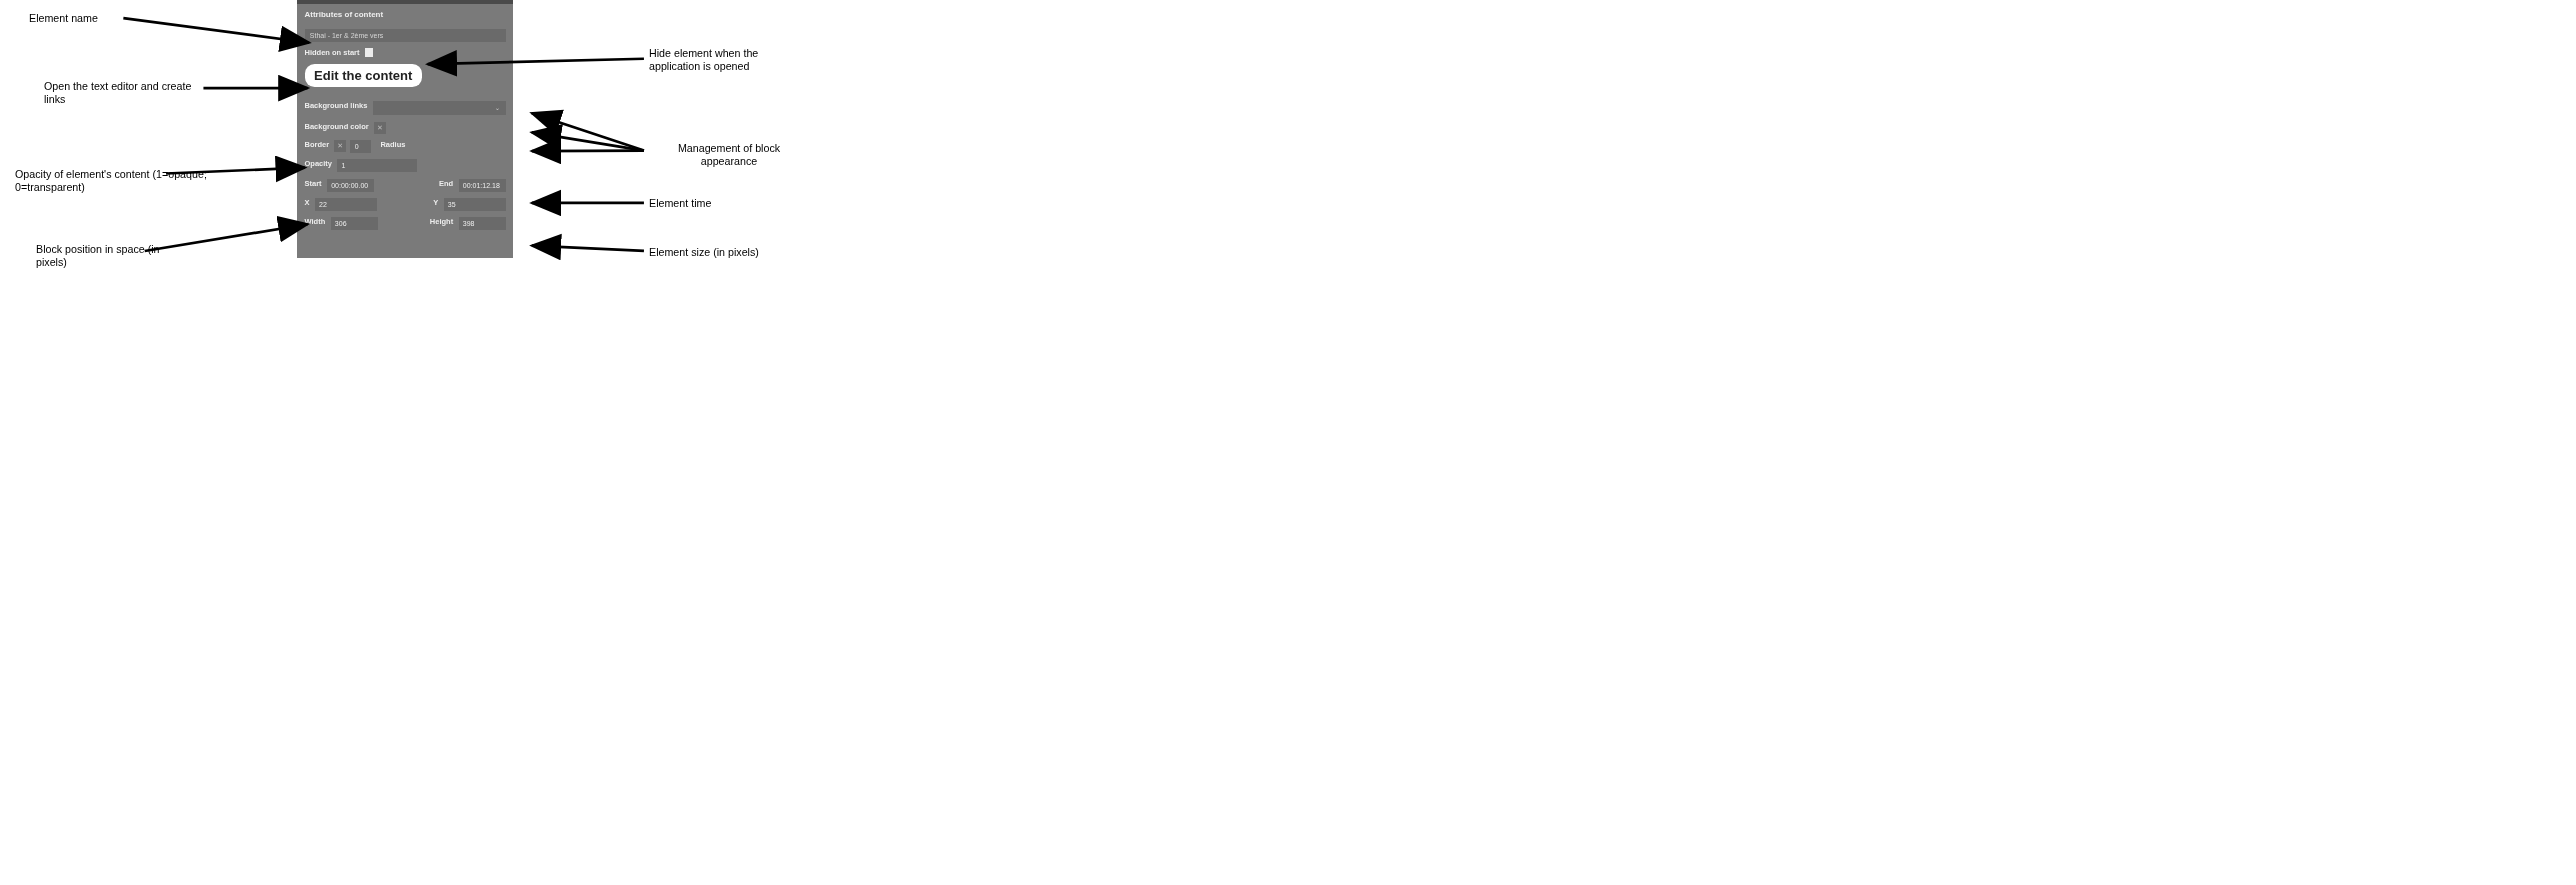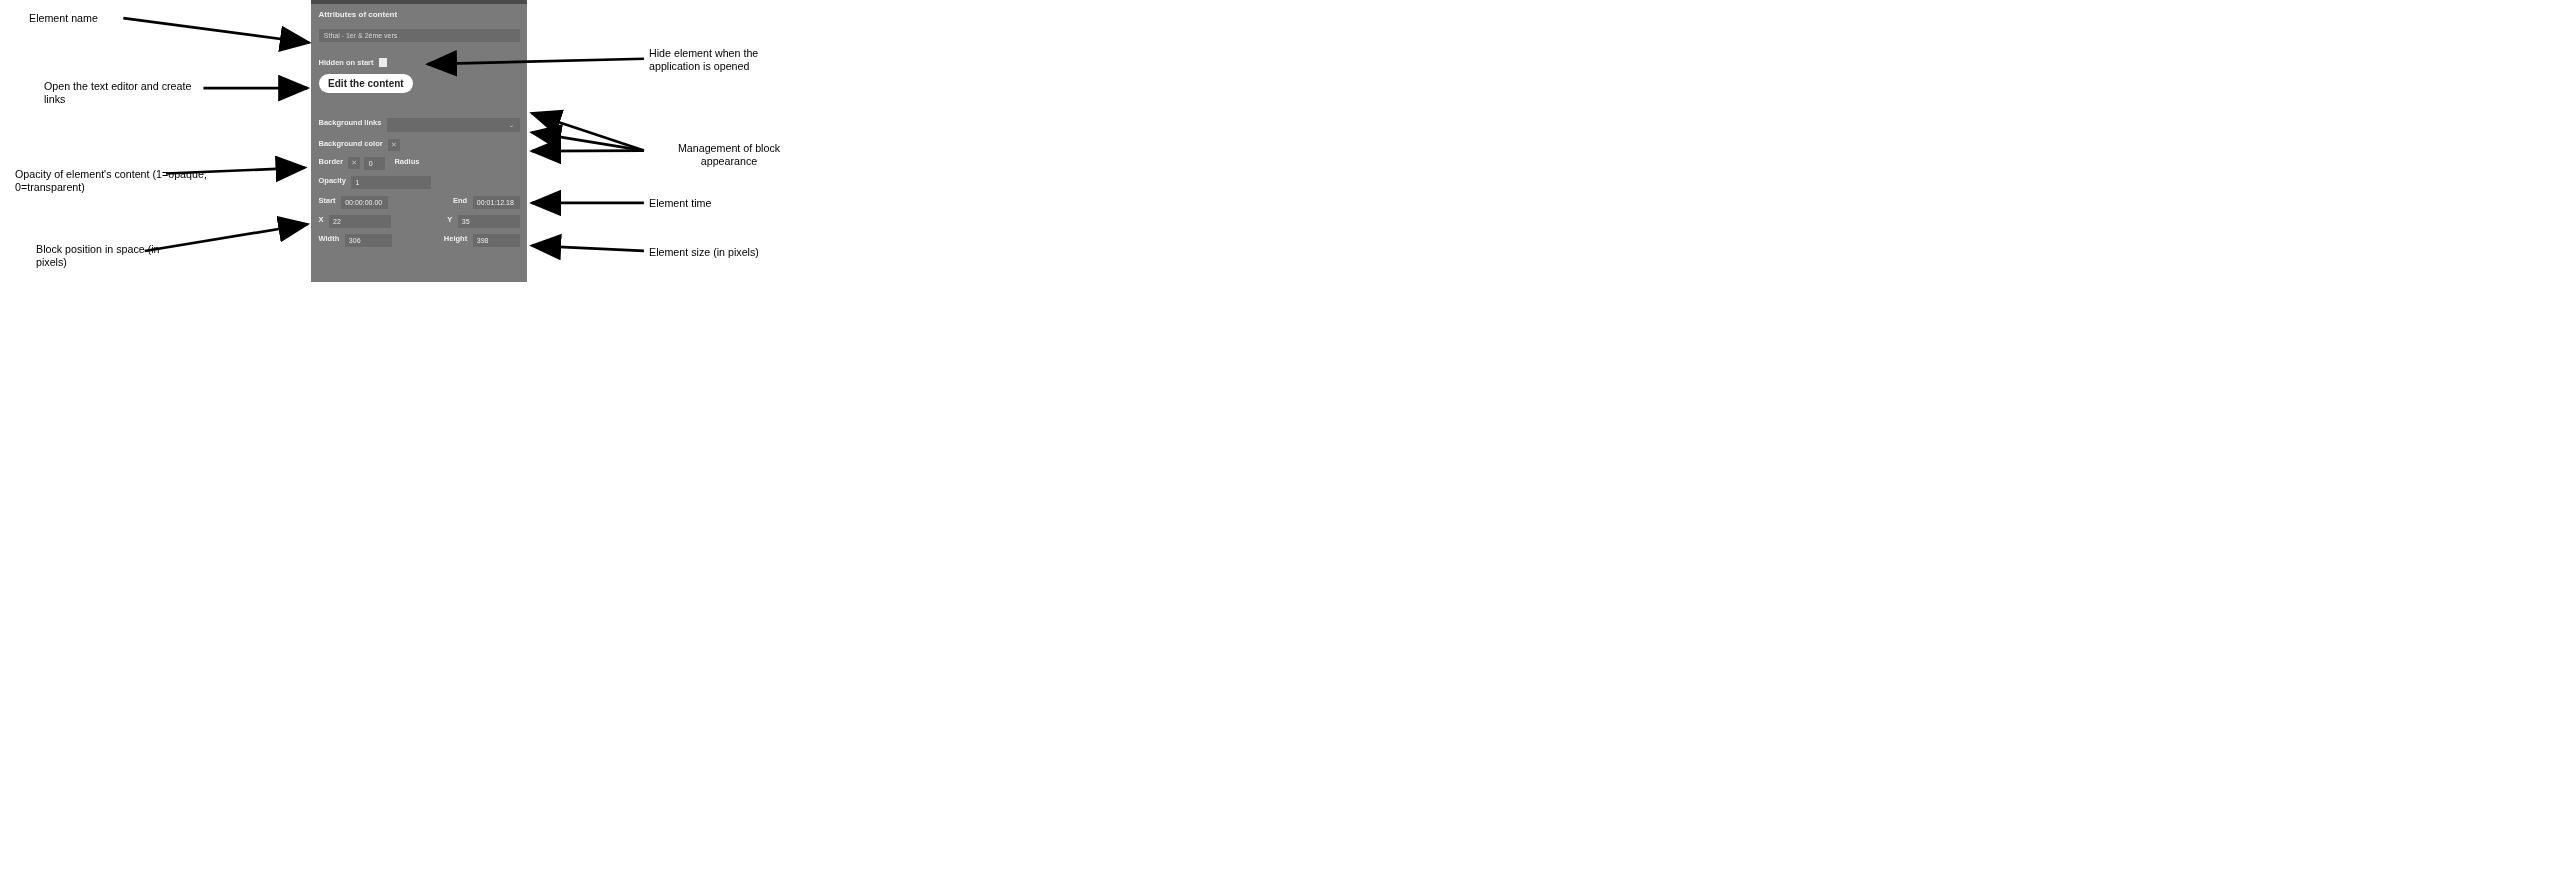--- a/index.html
+++ b/index.html
@@ -12,12 +12,12 @@
     }
     .panel {
       position: absolute;
-      left: 311px;
+      left: 297px;
       top: 0;
       width: 216px;
       background: #7a7a7a;
       border-top: 4.3px solid #4a4a4a;
-      padding-bottom: 28px;
+      padding-bottom: 21px;
     }
     .panel-title {
       color: #ededed;

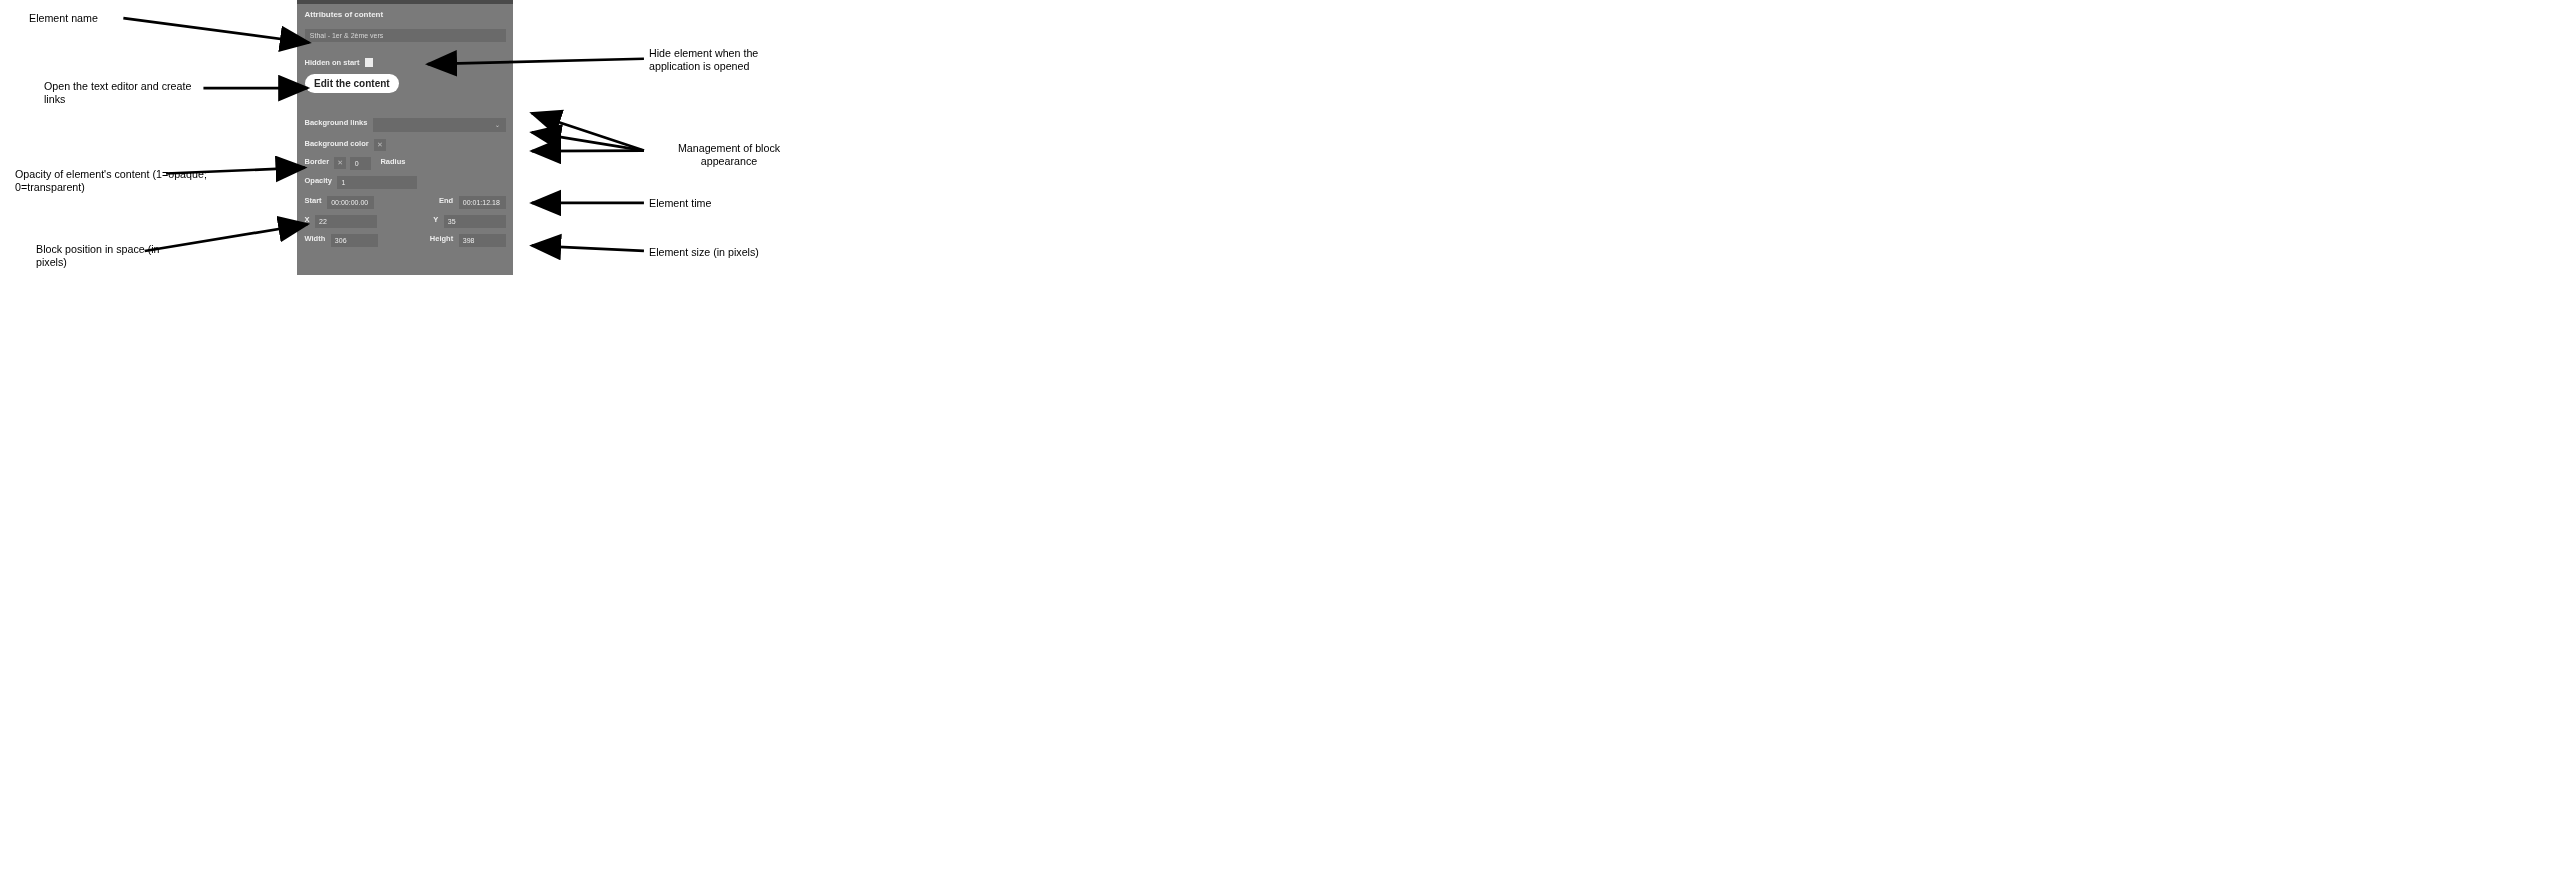--- a/index.html
+++ b/index.html
@@ -35,7 +35,7 @@
       color: #d6d6d6;
       font-size: 7px;
       padding: 3.2px 5.3px;
-      margin-bottom: 16px;
+      margin-bottom: 6px;
     }
     .row {
       display: flex;

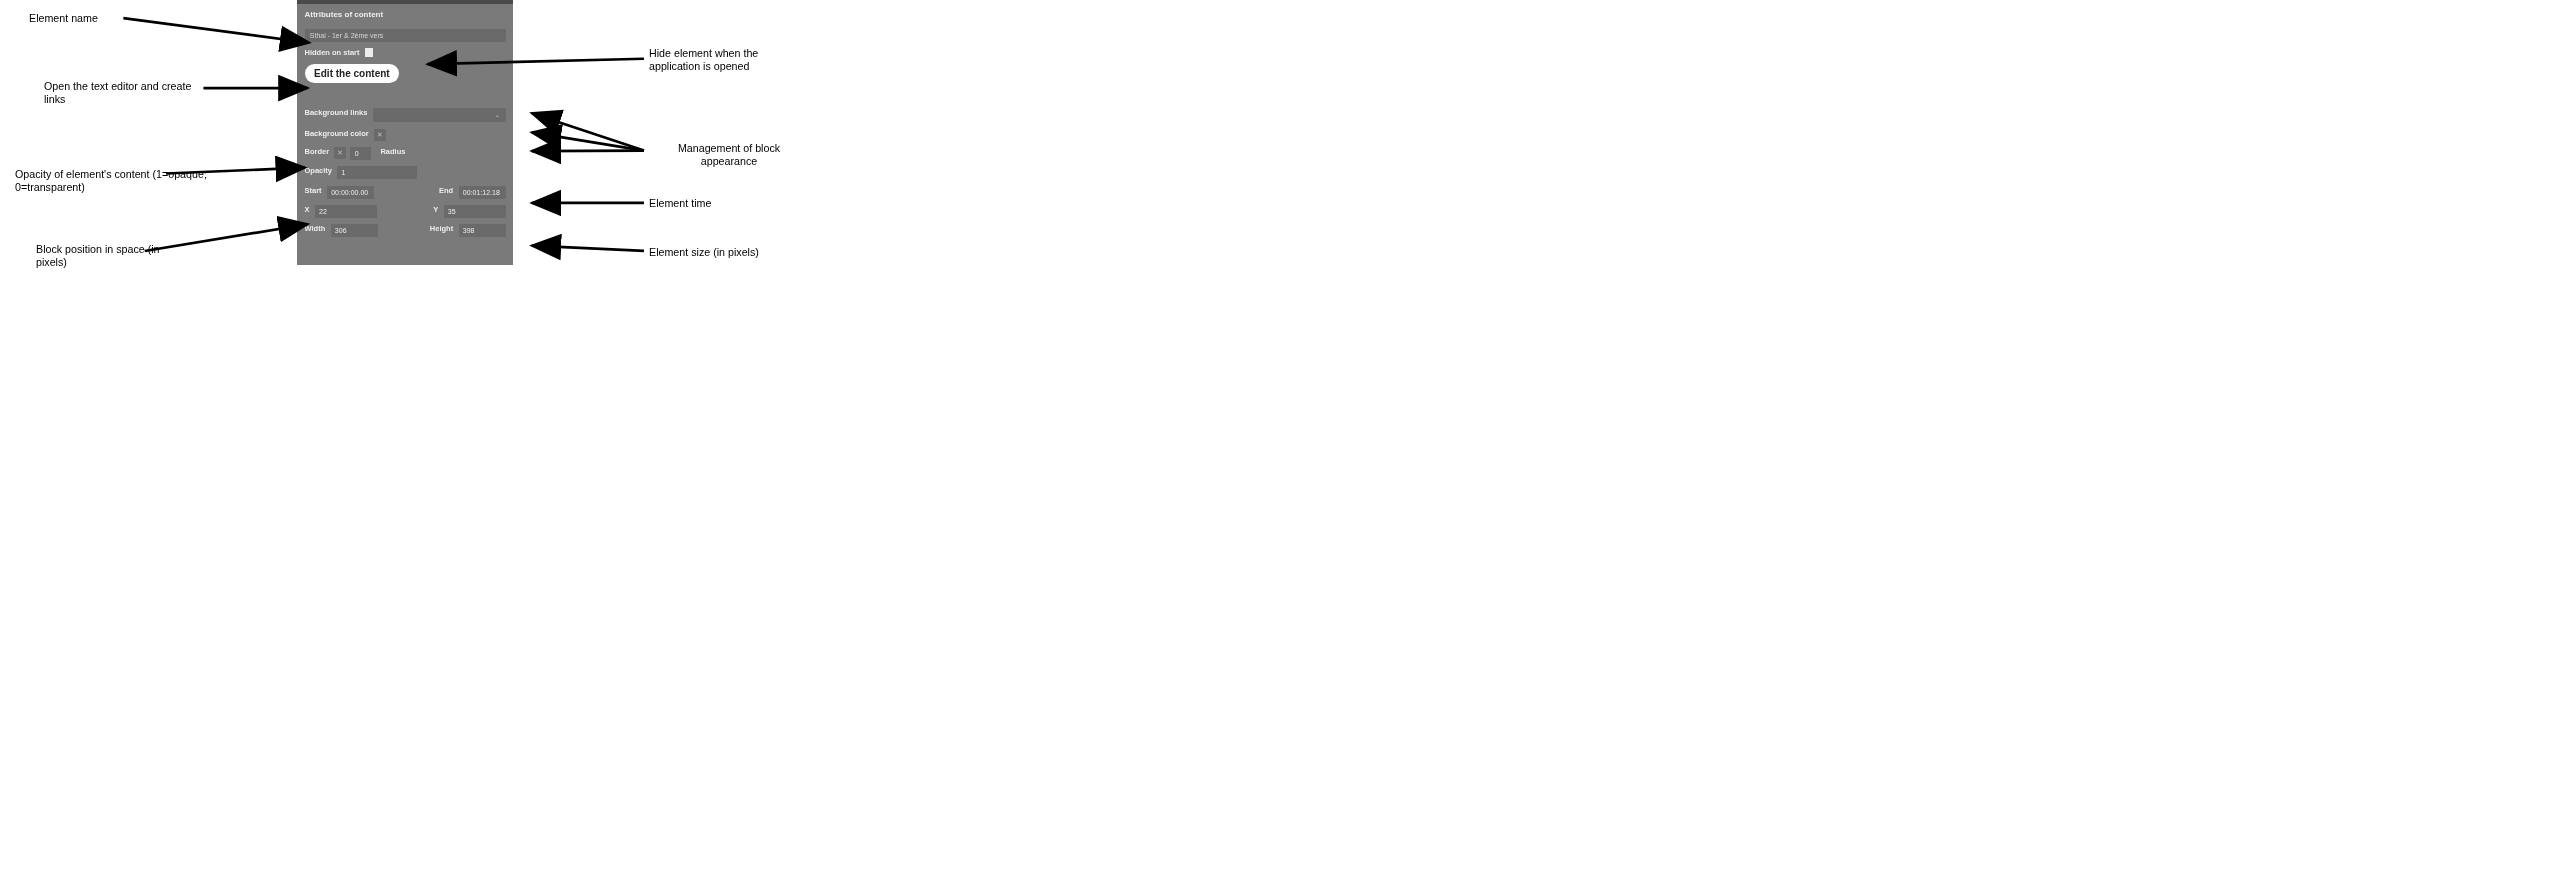--- a/index.html
+++ b/index.html
@@ -63,10 +63,10 @@
       border: none;
       border-radius: 9.6px;
       padding: 4.3px 9.6px;
-      font-size: 10px;
+      font-size: 13px;
       font-weight: bold;
       cursor: pointer;
-      margin-bottom: 25px;
+      margin-bottom: 14px;
     }
     .select {
       flex: 1;

